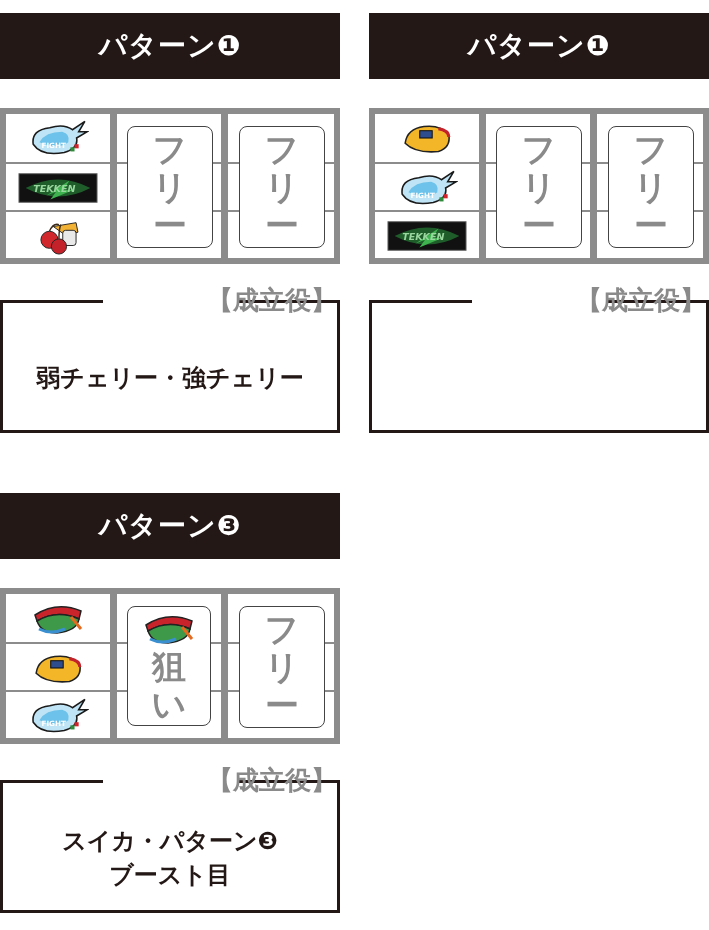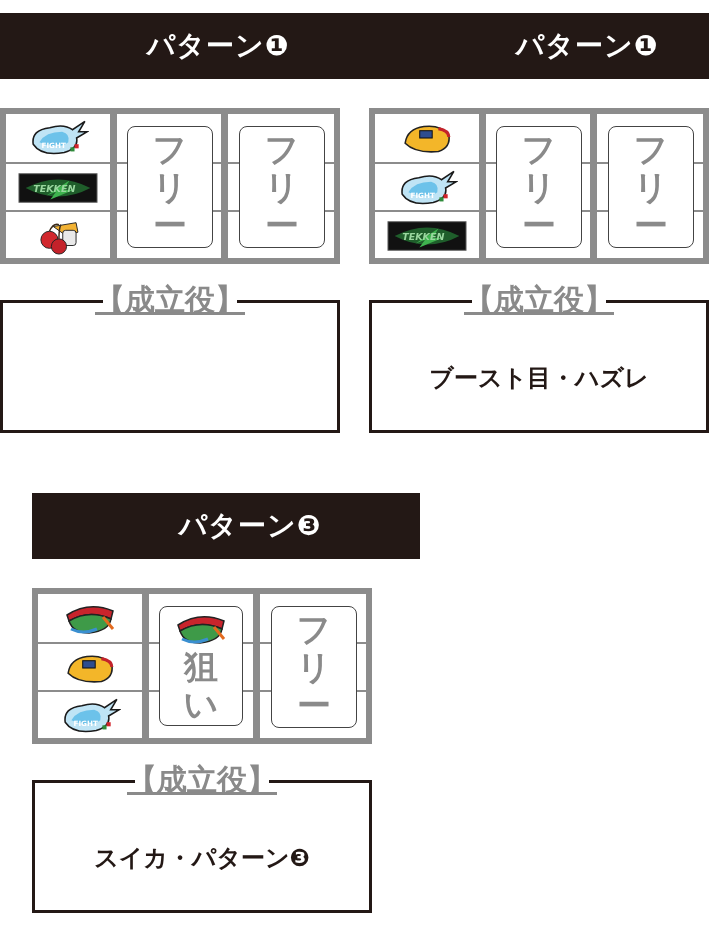--- a/index.html
+++ b/index.html
@@ -7,7 +7,7 @@
        font-family:"DejaVu Sans","Liberation Sans",sans-serif;}
   .pattern{position:absolute;width:340px;}
   .hdr{position:absolute;left:0;top:13px;width:340px;height:66px;background:#231815;
-       color:#fff;font-weight:bold;font-size:28px;display:flex;align-items:center;justify-content:center;letter-spacing:1px;padding-left:48px;}
+       color:#fff;font-weight:bold;font-size:28px;display:flex;align-items:center;justify-content:center;letter-spacing:1px;}
   .reel{position:absolute;left:0;top:108px;width:340px;height:156px;background:#8c8c8c;}
   .col{position:absolute;top:6px;height:144px;background:#fff;}
   .col.c1{left:6px;width:104px;}

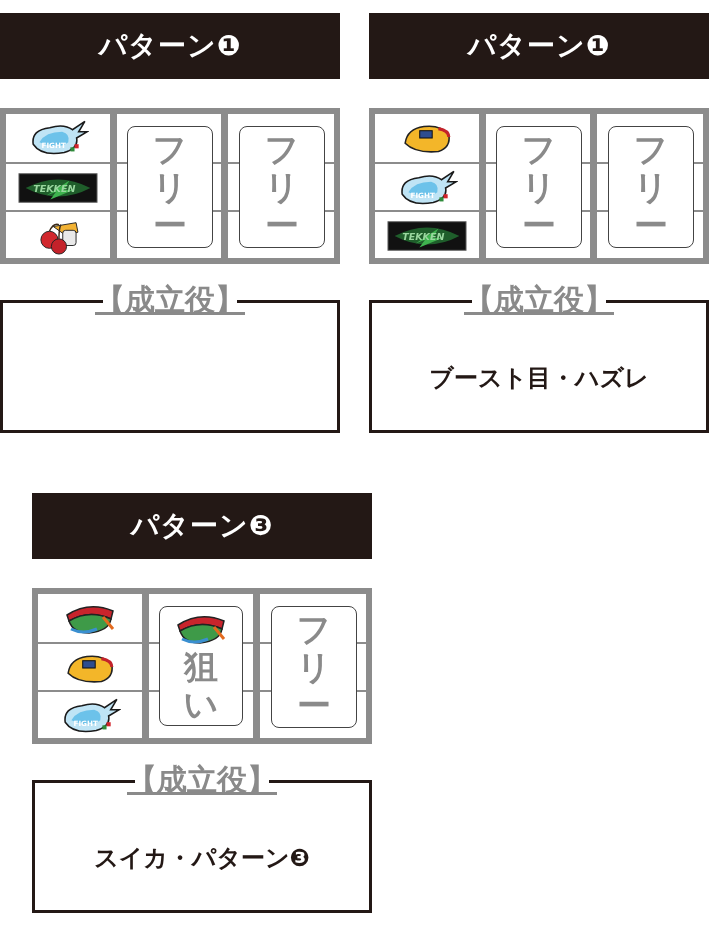--- a/index.html
+++ b/index.html
@@ -24,7 +24,7 @@
   .box{position:absolute;left:0;top:300px;width:334px;height:130px;border:3px solid #231815;border-top:none;}
   .box .tl{position:absolute;top:0;left:0;height:3px;background:#231815;}
   .box .tr{position:absolute;top:0;right:0;height:3px;background:#231815;}
-  .box .label{position:absolute;top:-14px;left:0;right:0;text-align:center;color:#8a8a8a;font-weight:bold;font-size:30px;line-height:28px;text-decoration:underline;}
+  .box .label{position:absolute;top:-14px;left:0;right:0;text-align:right;color:#8a8a8a;font-weight:bold;font-size:26px;line-height:28px;}
   .box .txt{position:absolute;left:0;right:0;top:34px;bottom:0;display:flex;flex-direction:column;align-items:center;justify-content:center;
             color:#231815;font-weight:bold;font-size:24px;line-height:34px;padding-bottom:8px;}
   

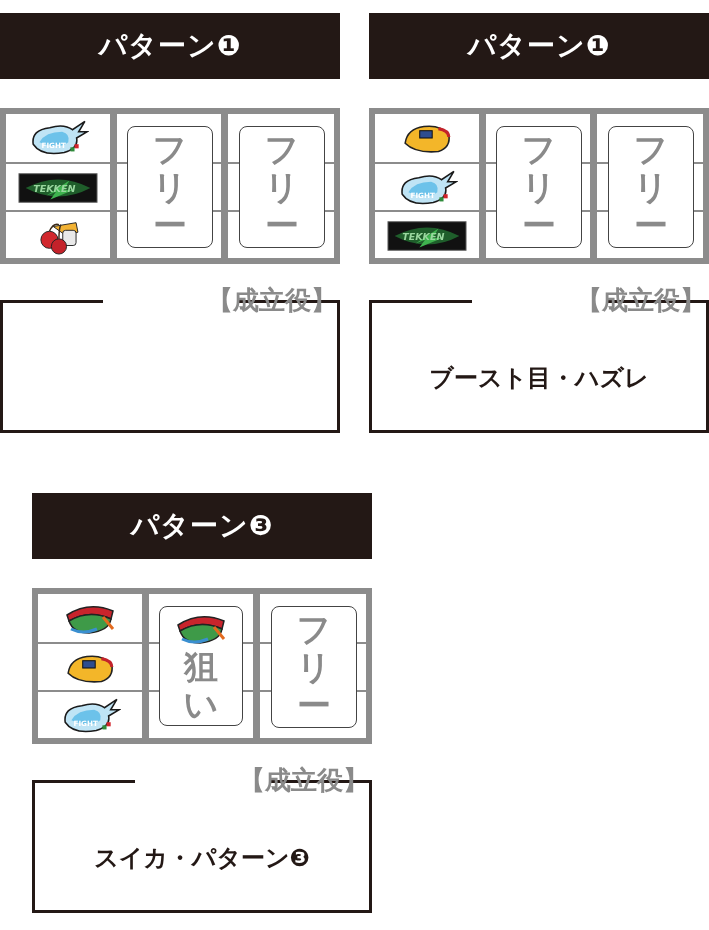--- a/index.html
+++ b/index.html
@@ -112,6 +112,9 @@
     <div class="tl" style="width:100px"></div>
       <div class="tr" style="width:100px"></div>
     <div class="label">【成立役】</div>
+    <div class="txt">
+      <span>弱チェリー・強チェリー</span>
+    </div>
   </div>
 </div>
 

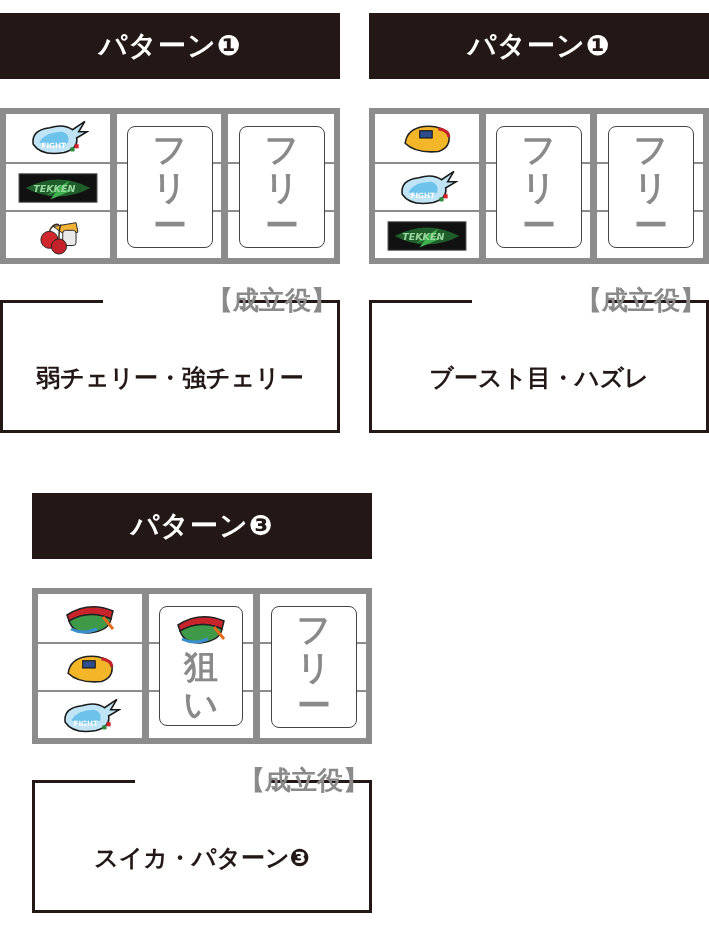--- a/index.html
+++ b/index.html
@@ -162,7 +162,6 @@
       <div class="tr" style="width:100px"></div>
     <div class="label">【成立役】</div>
     <div class="txt">
-      <span>ブースト目・ハズレ</span>
     </div>
   </div>
 </div>

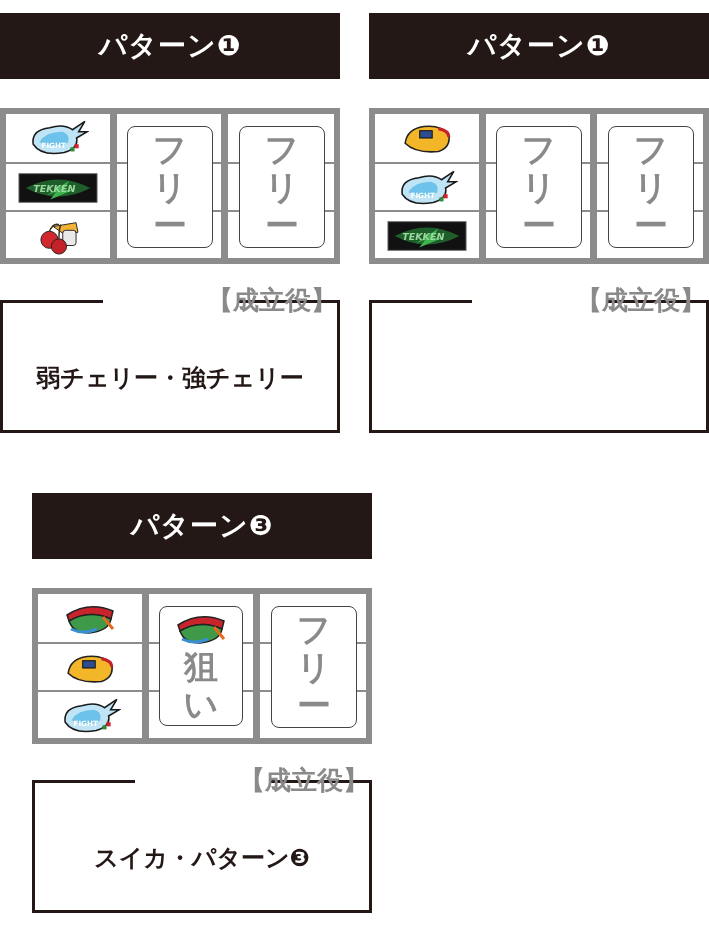--- a/index.html
+++ b/index.html
@@ -166,7 +166,7 @@
   </div>
 </div>
 
-<div class="pattern" style="left:0;top:480px;height:440px;margin-left:32px;">
+<div class="pattern" style="left:0;top:480px;height:440px;">
   <div class="hdr">パターン❸</div>
   <div class="reel">
     <div class="col c1">

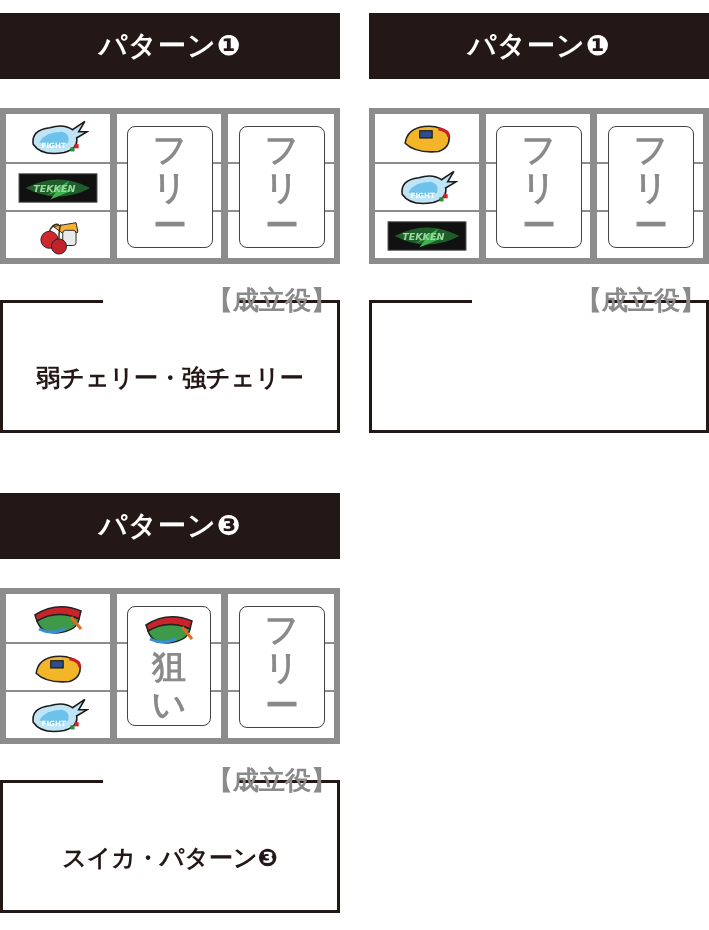--- a/index.html
+++ b/index.html
@@ -213,6 +213,7 @@
     <div class="label">【成立役】</div>
     <div class="txt">
       <span>スイカ・パターン❸</span>
+      <span>ブースト目</span>
     </div>
   </div>
 </div>

